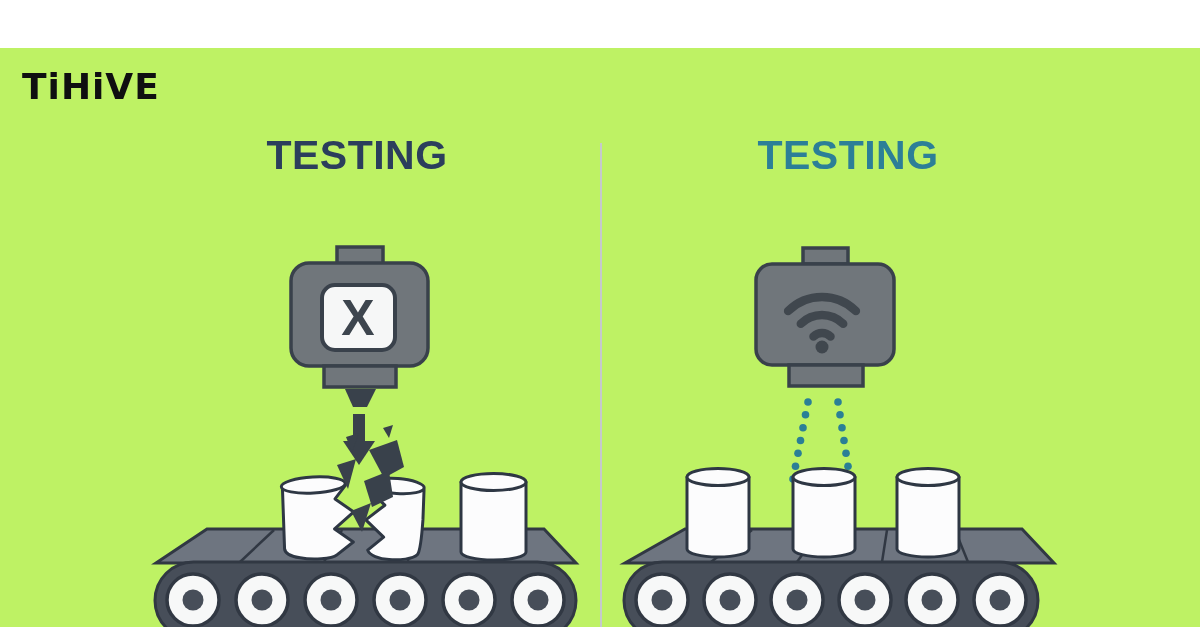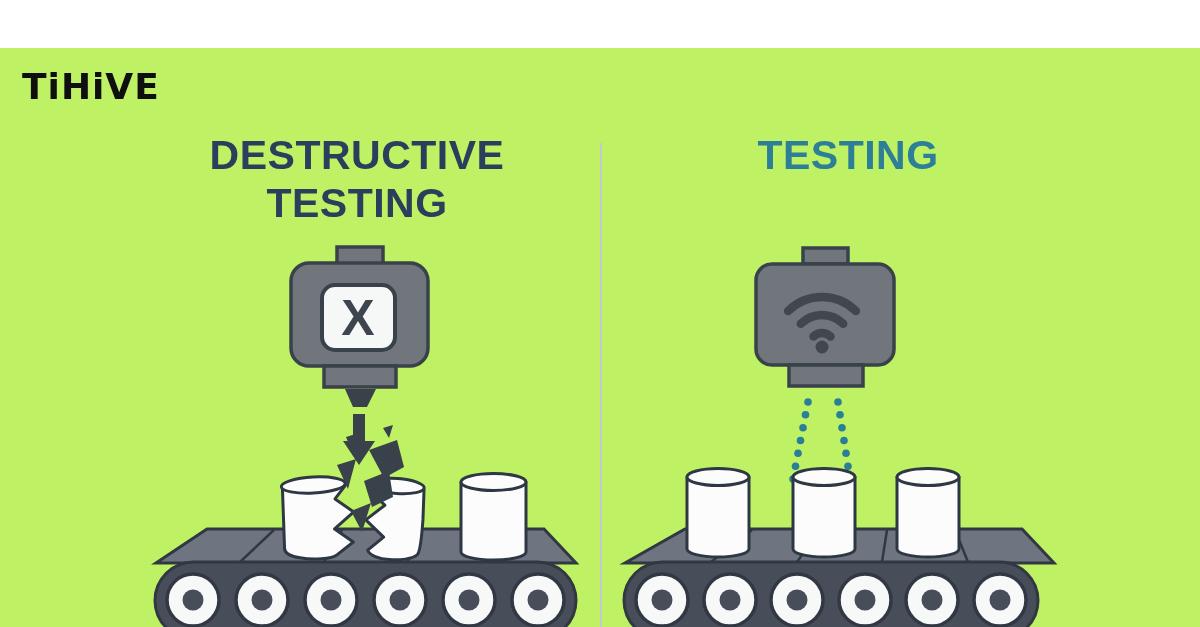--- a/index.html
+++ b/index.html
@@ -57,7 +57,6 @@
   <div class="divider"></div>
 
   <div class="title title-left">
-    <div>DESTRUCTIVE</div>
     <div>TESTING</div>
   </div>
 

